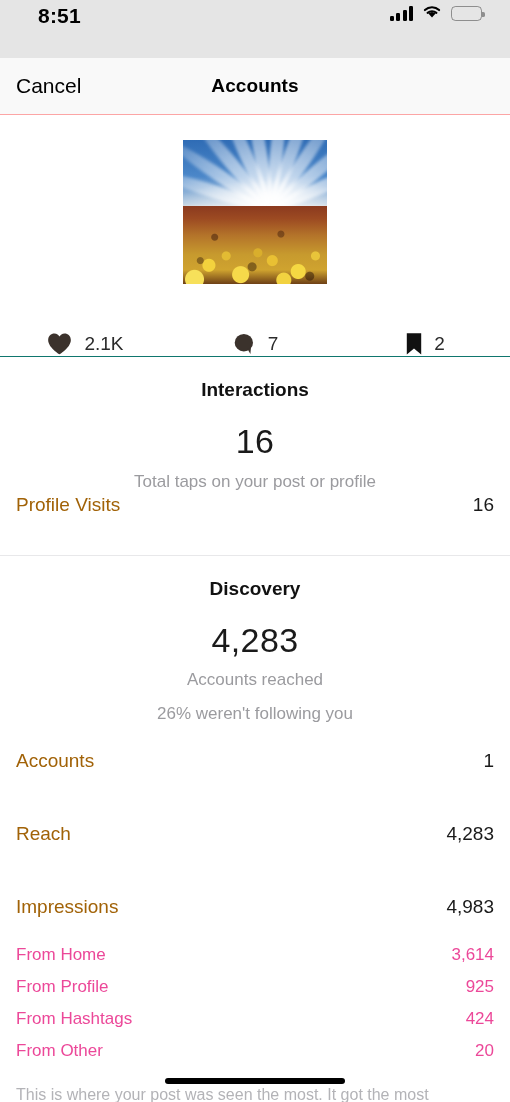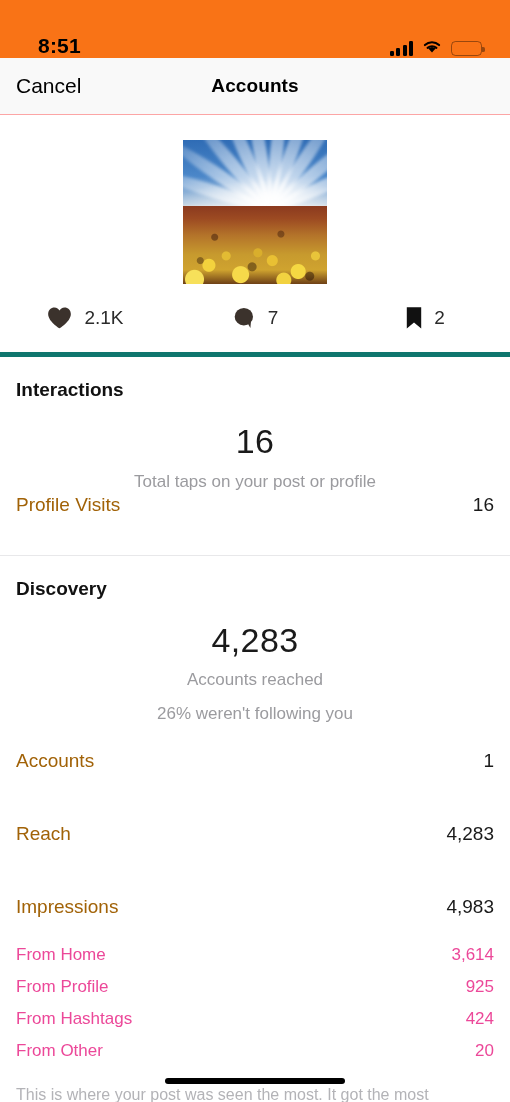--- a/index.html
+++ b/index.html
@@ -23,11 +23,11 @@
   
   .status-bar {
     height: 58px;
-    background: #f97316;
-    display: flex;
-    align-items: flex-end;
+    background: #e5e5e5;
+    display: flex;
+    align-items: flex-start;
     justify-content: space-between;
-    padding: 17px 28px 0 38px;
+    padding: 4px 28px 0 38px;
   }
   .status-time {
     font-size: 21px;

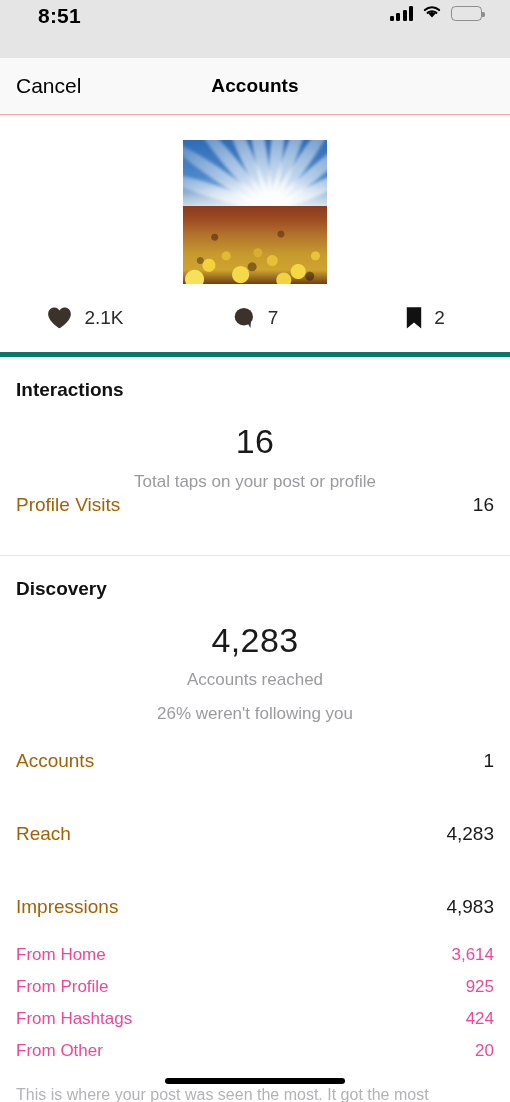--- a/index.html
+++ b/index.html
@@ -178,9 +178,9 @@
   
   .stats-row {
     display: flex;
-    align-items: center;
+    align-items: flex-end;
     height: 73px;
-    border-bottom: 5px solid #0f766e;
+    border-bottom: 1px solid #0f766e;
   }
   .stat {
     flex: 1;

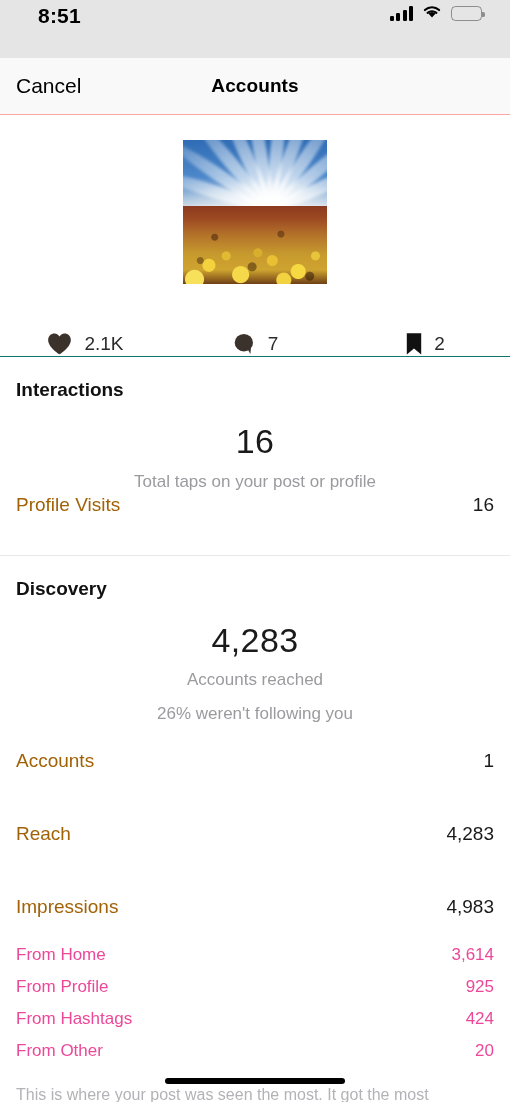--- a/index.html
+++ b/index.html
@@ -205,6 +205,7 @@
     font-weight: bold;
     color: #111;
     padding-top: 22px;
+    text-align: center;
   }
 
   .big-stat { text-align: center; padding-top: 22px; }

